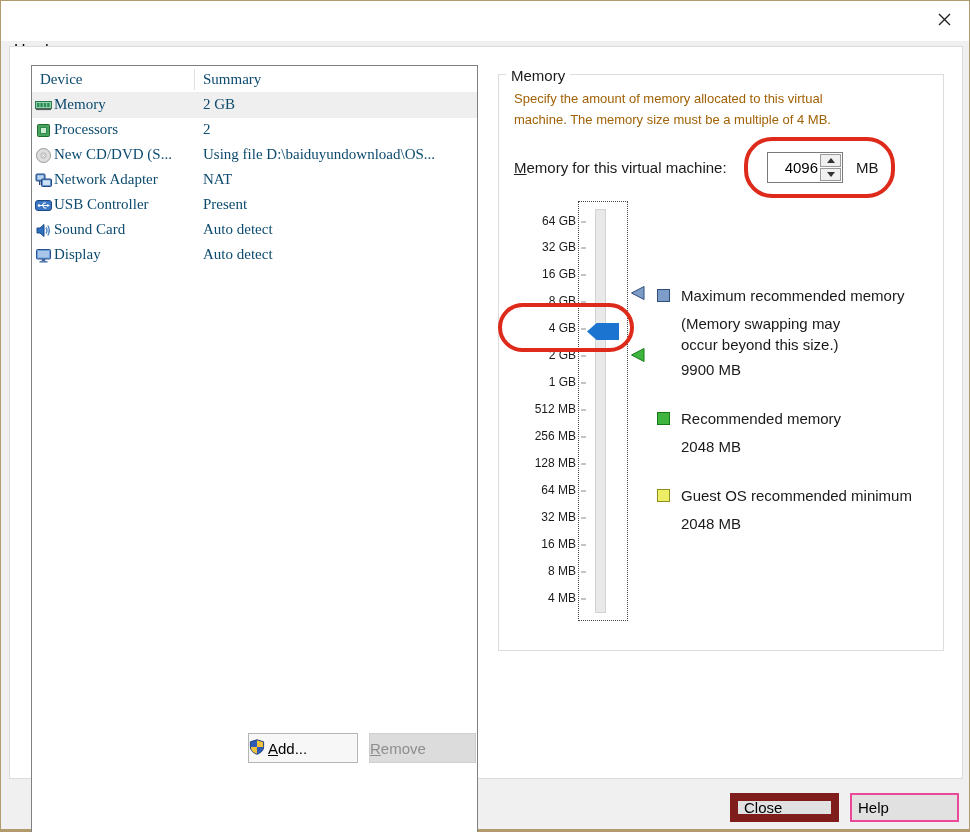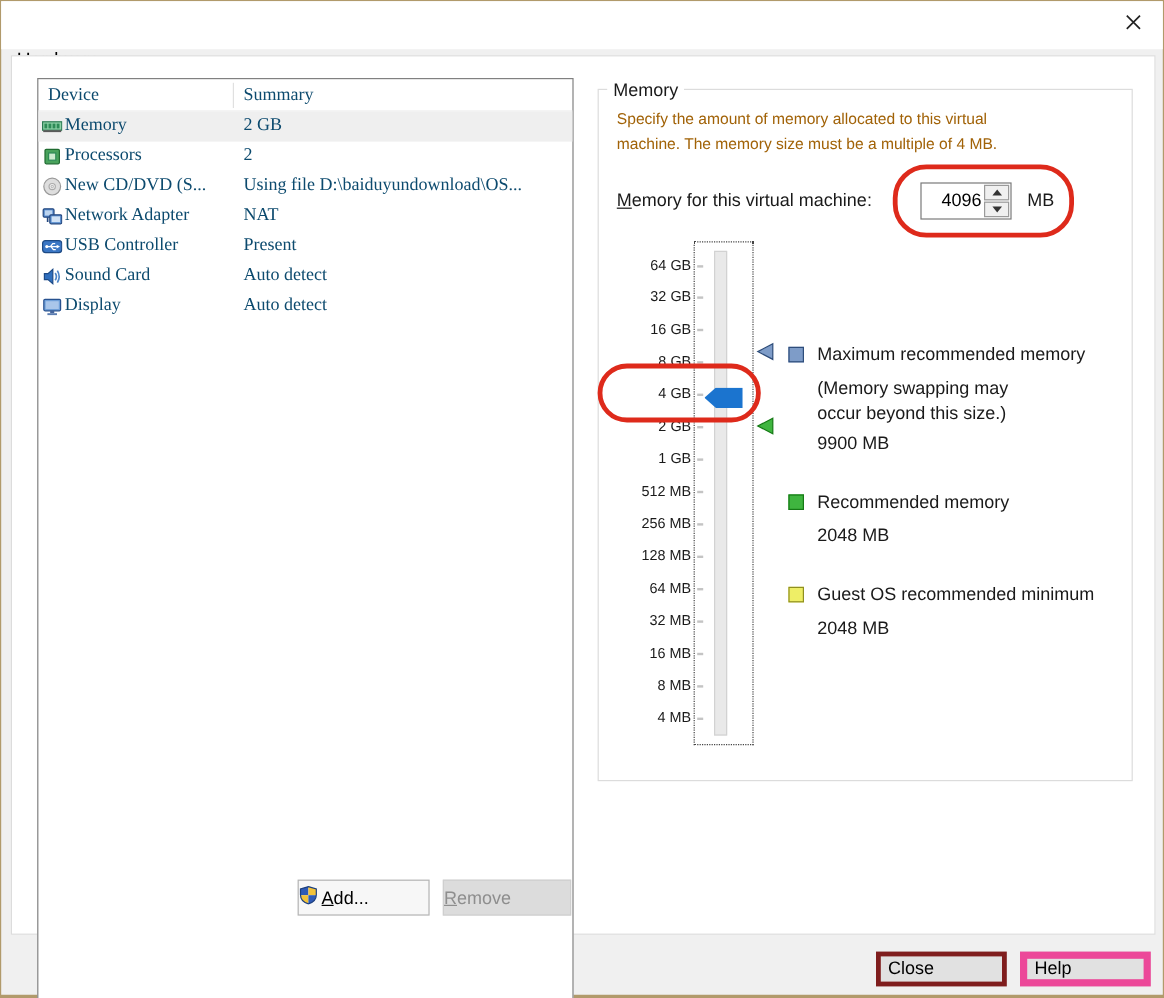--- a/index.html
+++ b/index.html
@@ -91,7 +91,7 @@
   .legend-text { position:absolute; left:680px; font-size:15px; color:#1a1a1a; white-space:nowrap; }
   
   .close-button { position:absolute; left:729px; top:792px; width:109px; height:29px;
-                  background:#e1e1e1; border:4px solid #7f1d1d; }
+                  background:#e1e1e1; border:8px solid #7f1d1d; }
   .help-button  { position:absolute; left:849px; top:792px; width:109px; height:29px;
                   background:#e1e1e1; border:6px solid #ec4899; }
 </style>

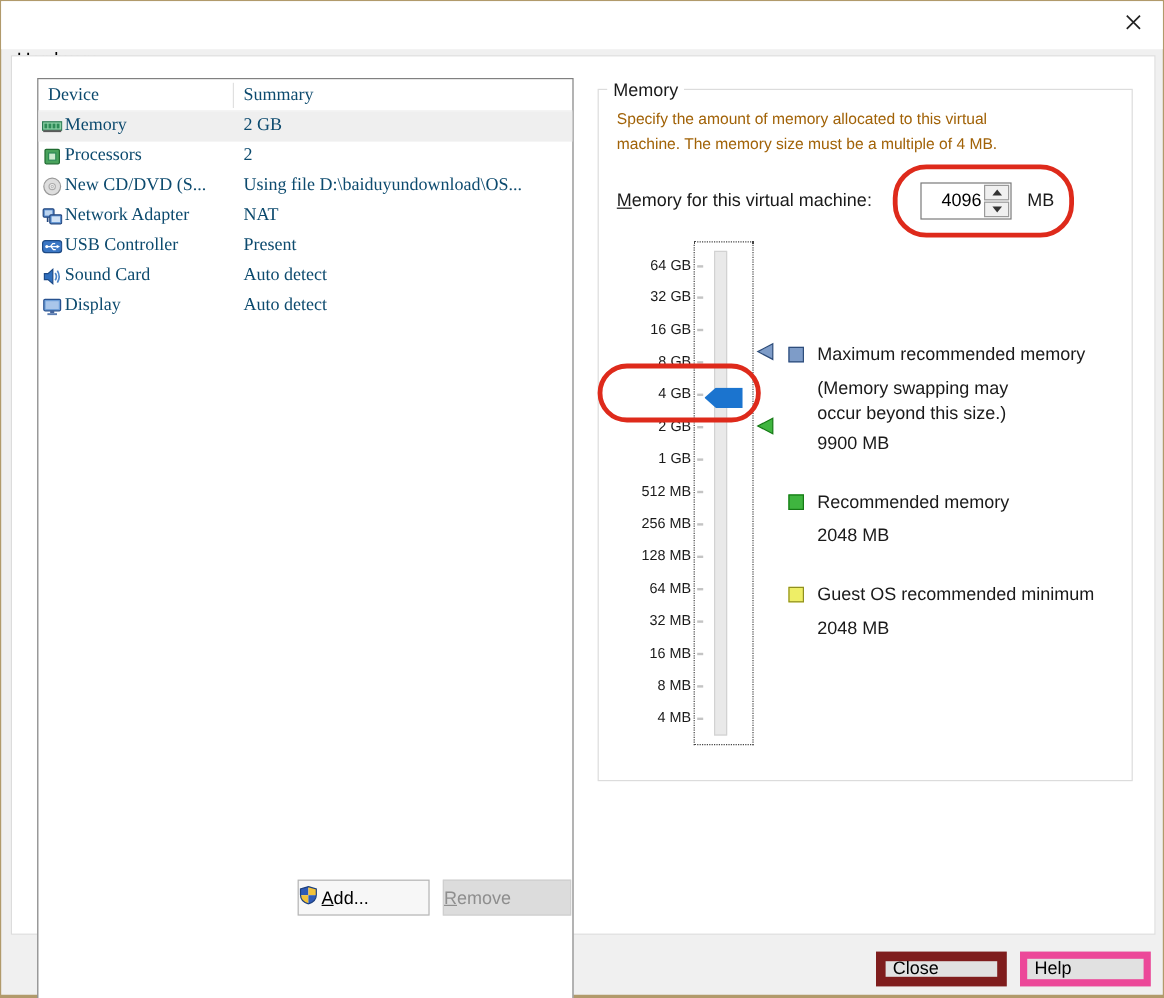--- a/index.html
+++ b/index.html
@@ -93,7 +93,7 @@
   .close-button { position:absolute; left:729px; top:792px; width:109px; height:29px;
                   background:#e1e1e1; border:8px solid #7f1d1d; }
   .help-button  { position:absolute; left:849px; top:792px; width:109px; height:29px;
-                  background:#e1e1e1; border:6px solid #ec4899; }
+                  background:#e1e1e1; border:2px solid #ec4899; }
 </style>
 </head>
 <body>

